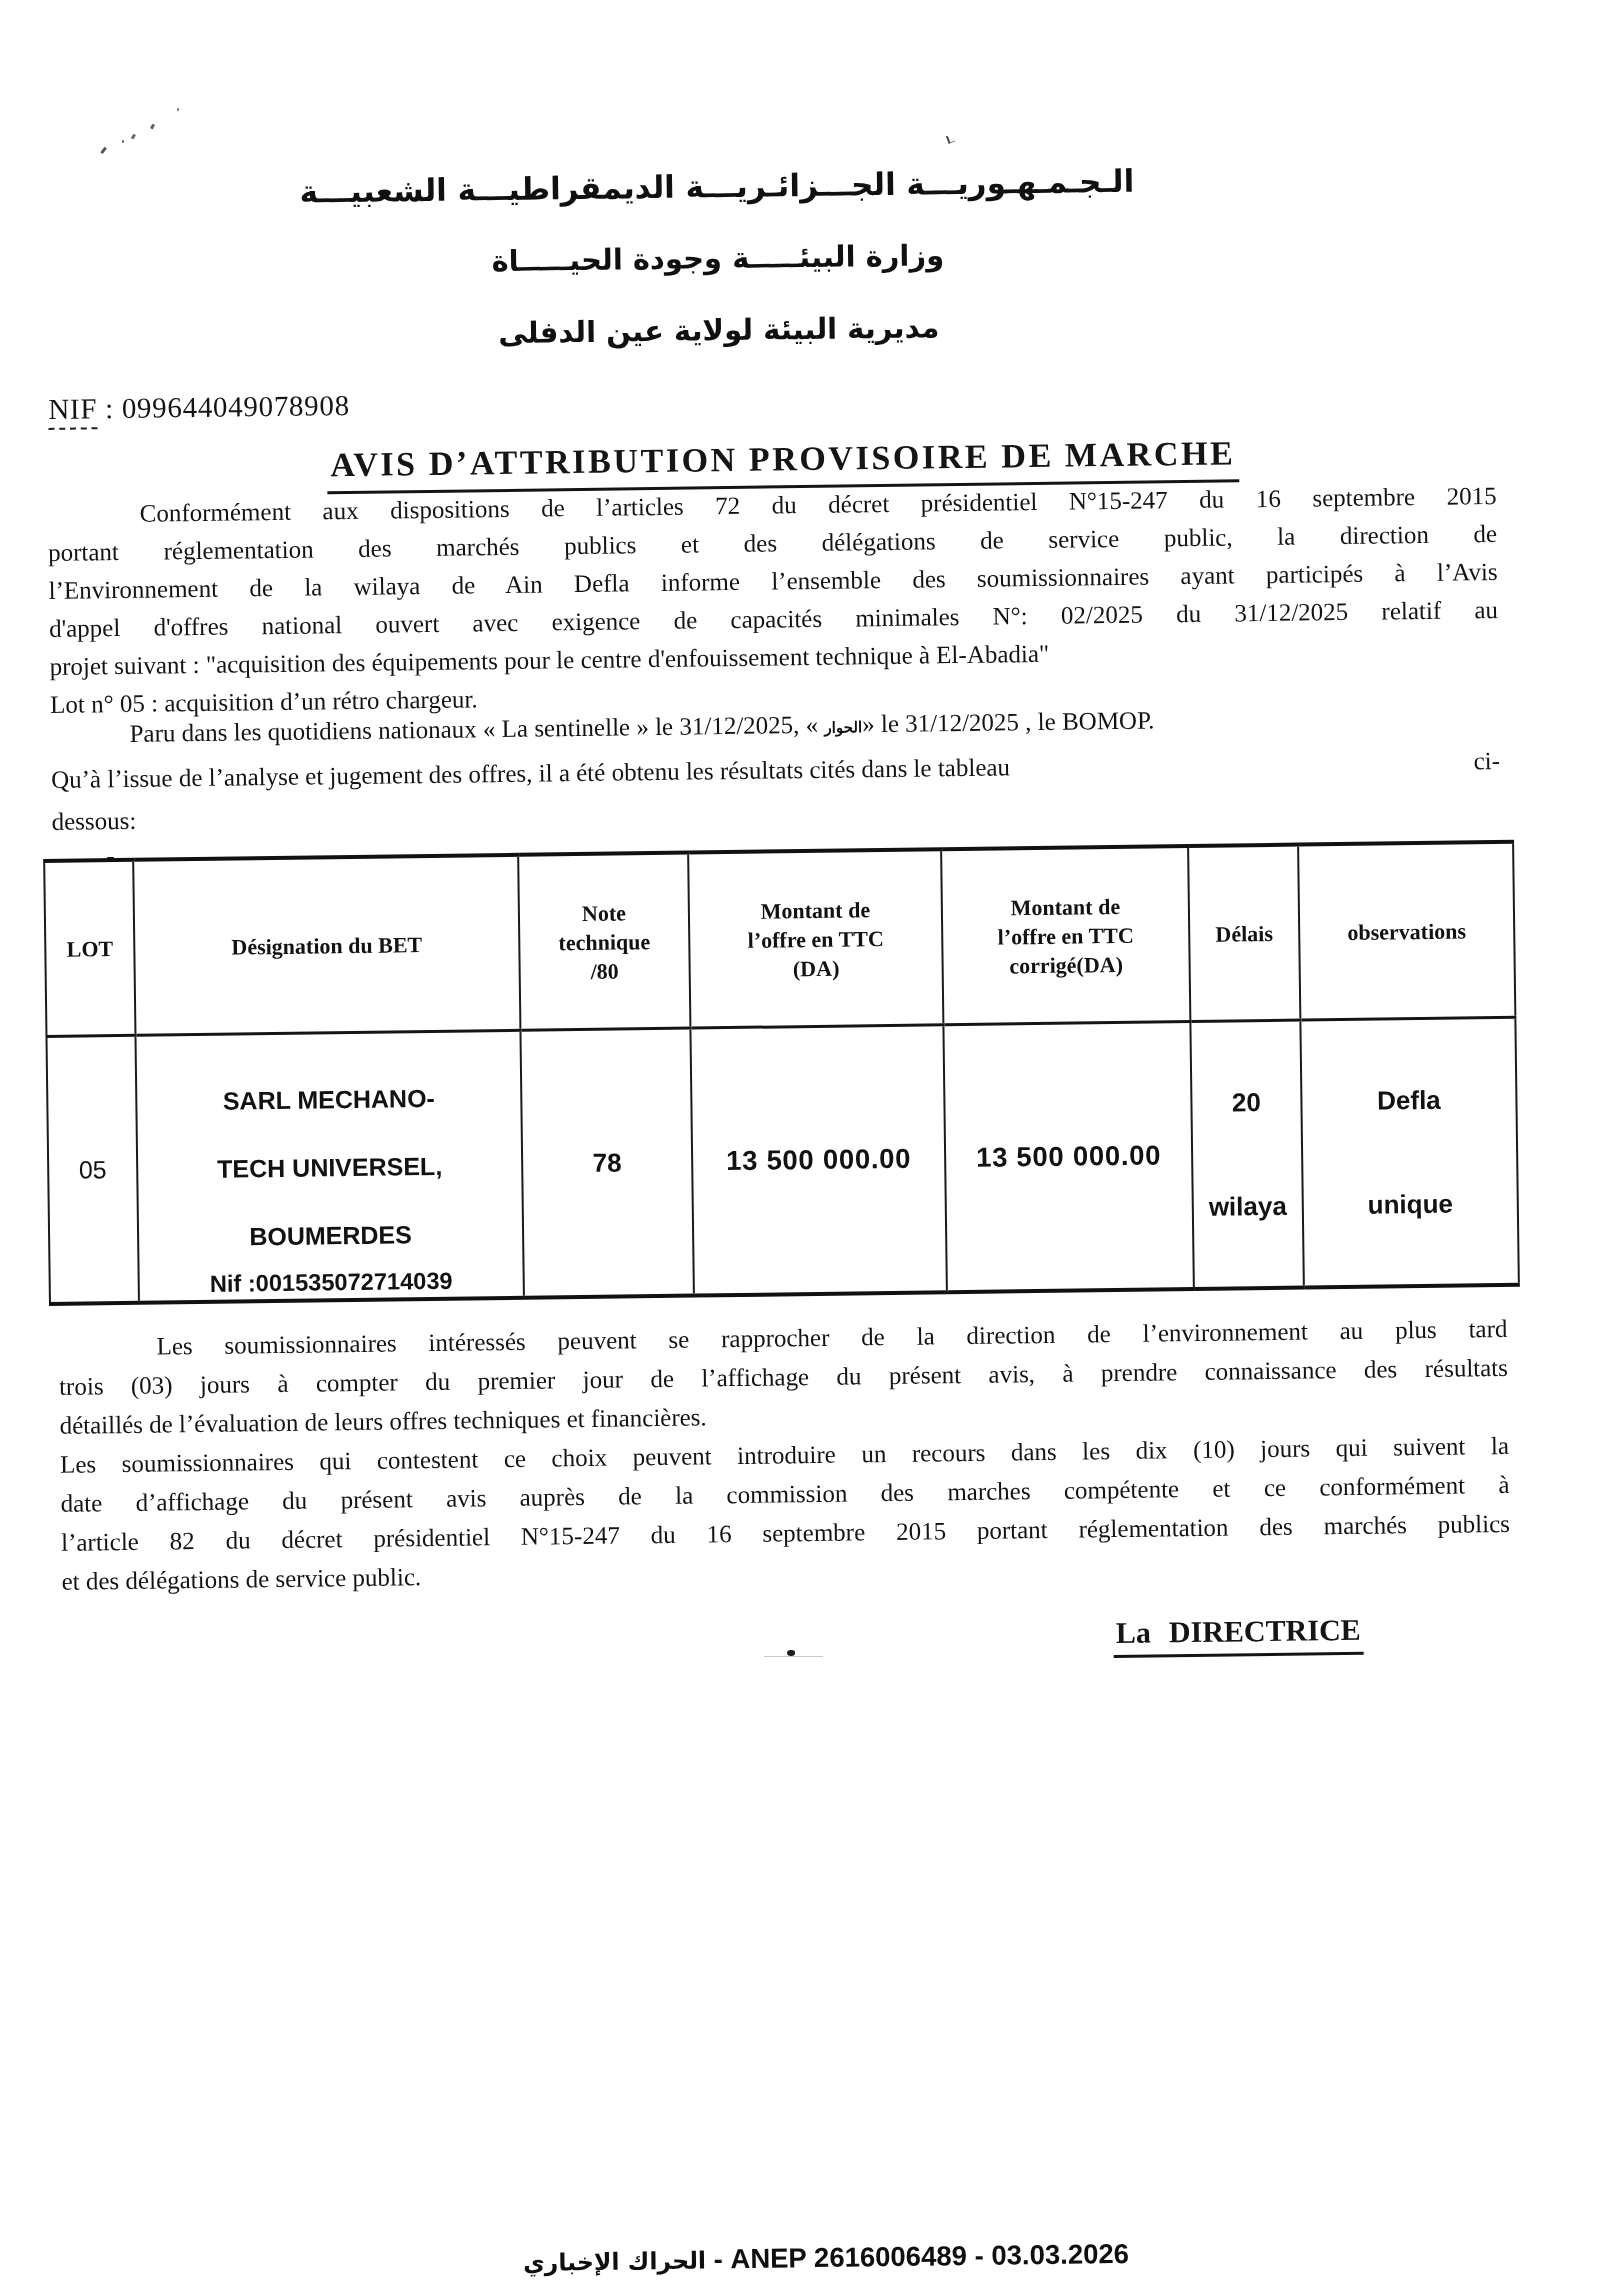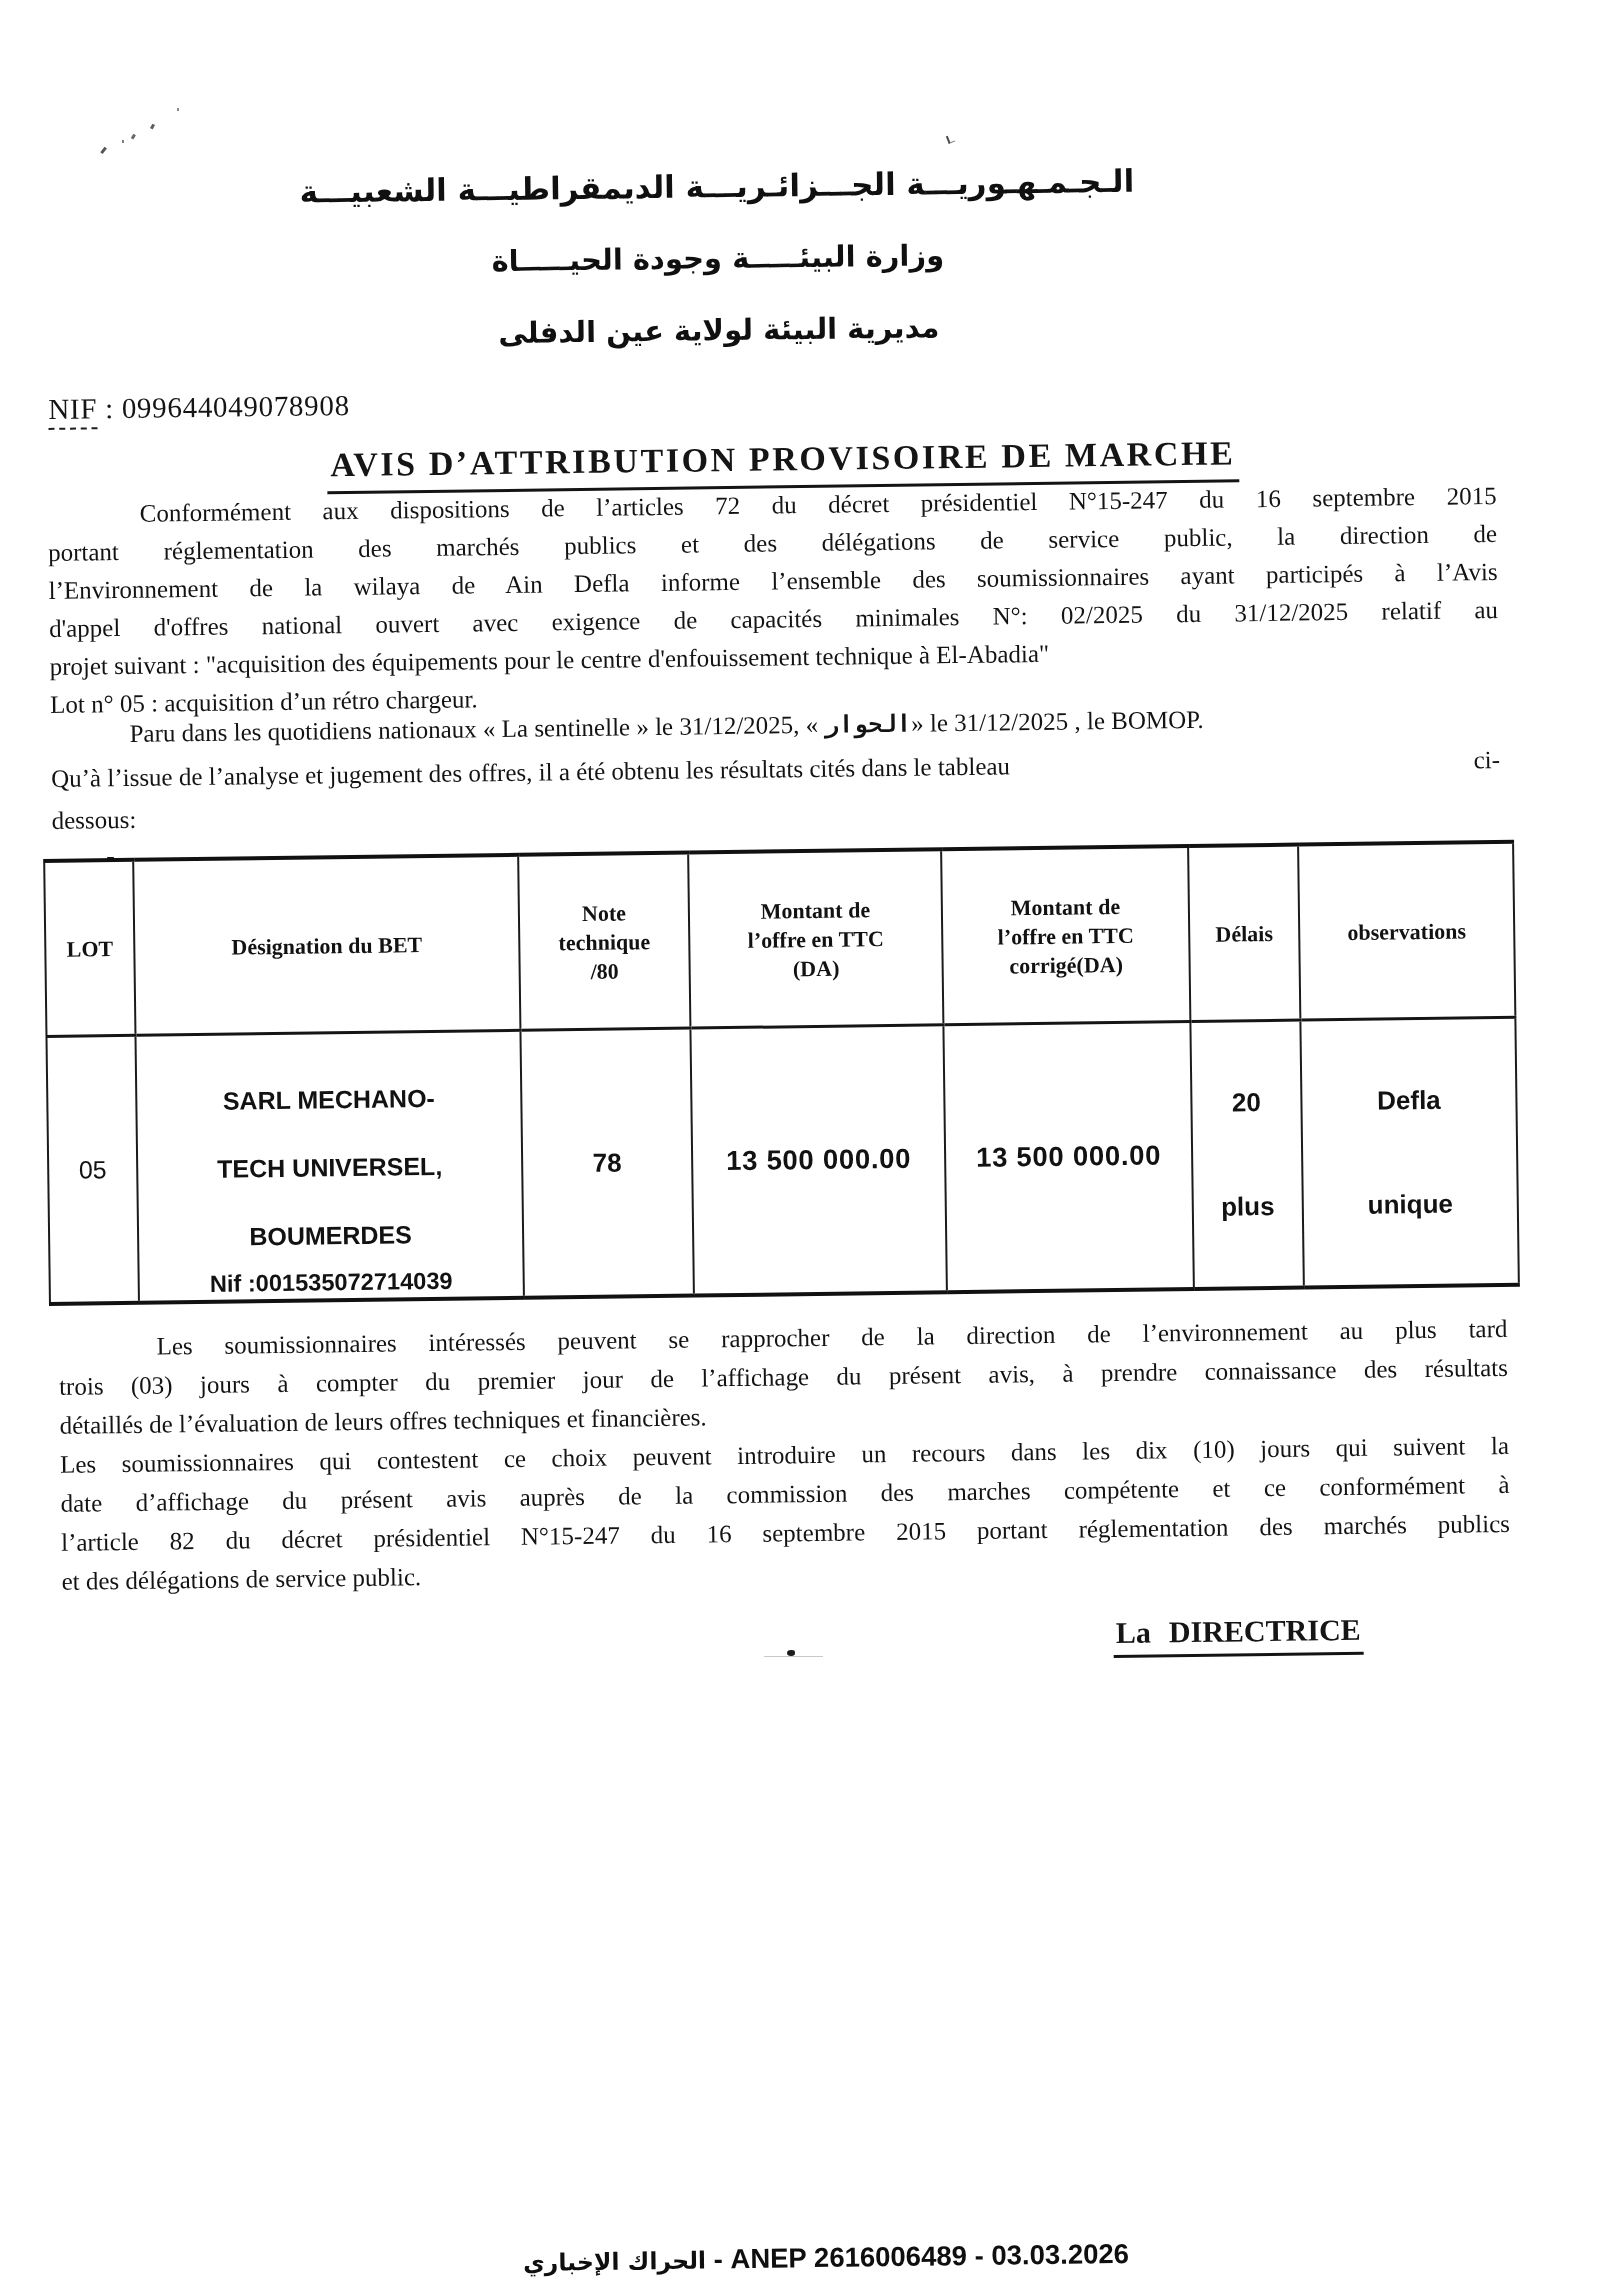--- a/index.html
+++ b/index.html
@@ -38,7 +38,7 @@
   .ind120{padding-left:79px;}
   .ind150{padding-left:98px;}
   .flexline{display:flex;justify-content:space-between;white-space:nowrap;}
-  .ar-inline{font-family:Liberation Mono, monospace;font-size:24px;font-weight:bold;margin-top:40px;}
+  .ar-inline{font-family:Liberation Serif, serif;font-size:15px;font-weight:bold;margin-top:40px;}
 
   .stray-dash{top:832px;left:110px;font-size:26px;font-weight:bold;}
 

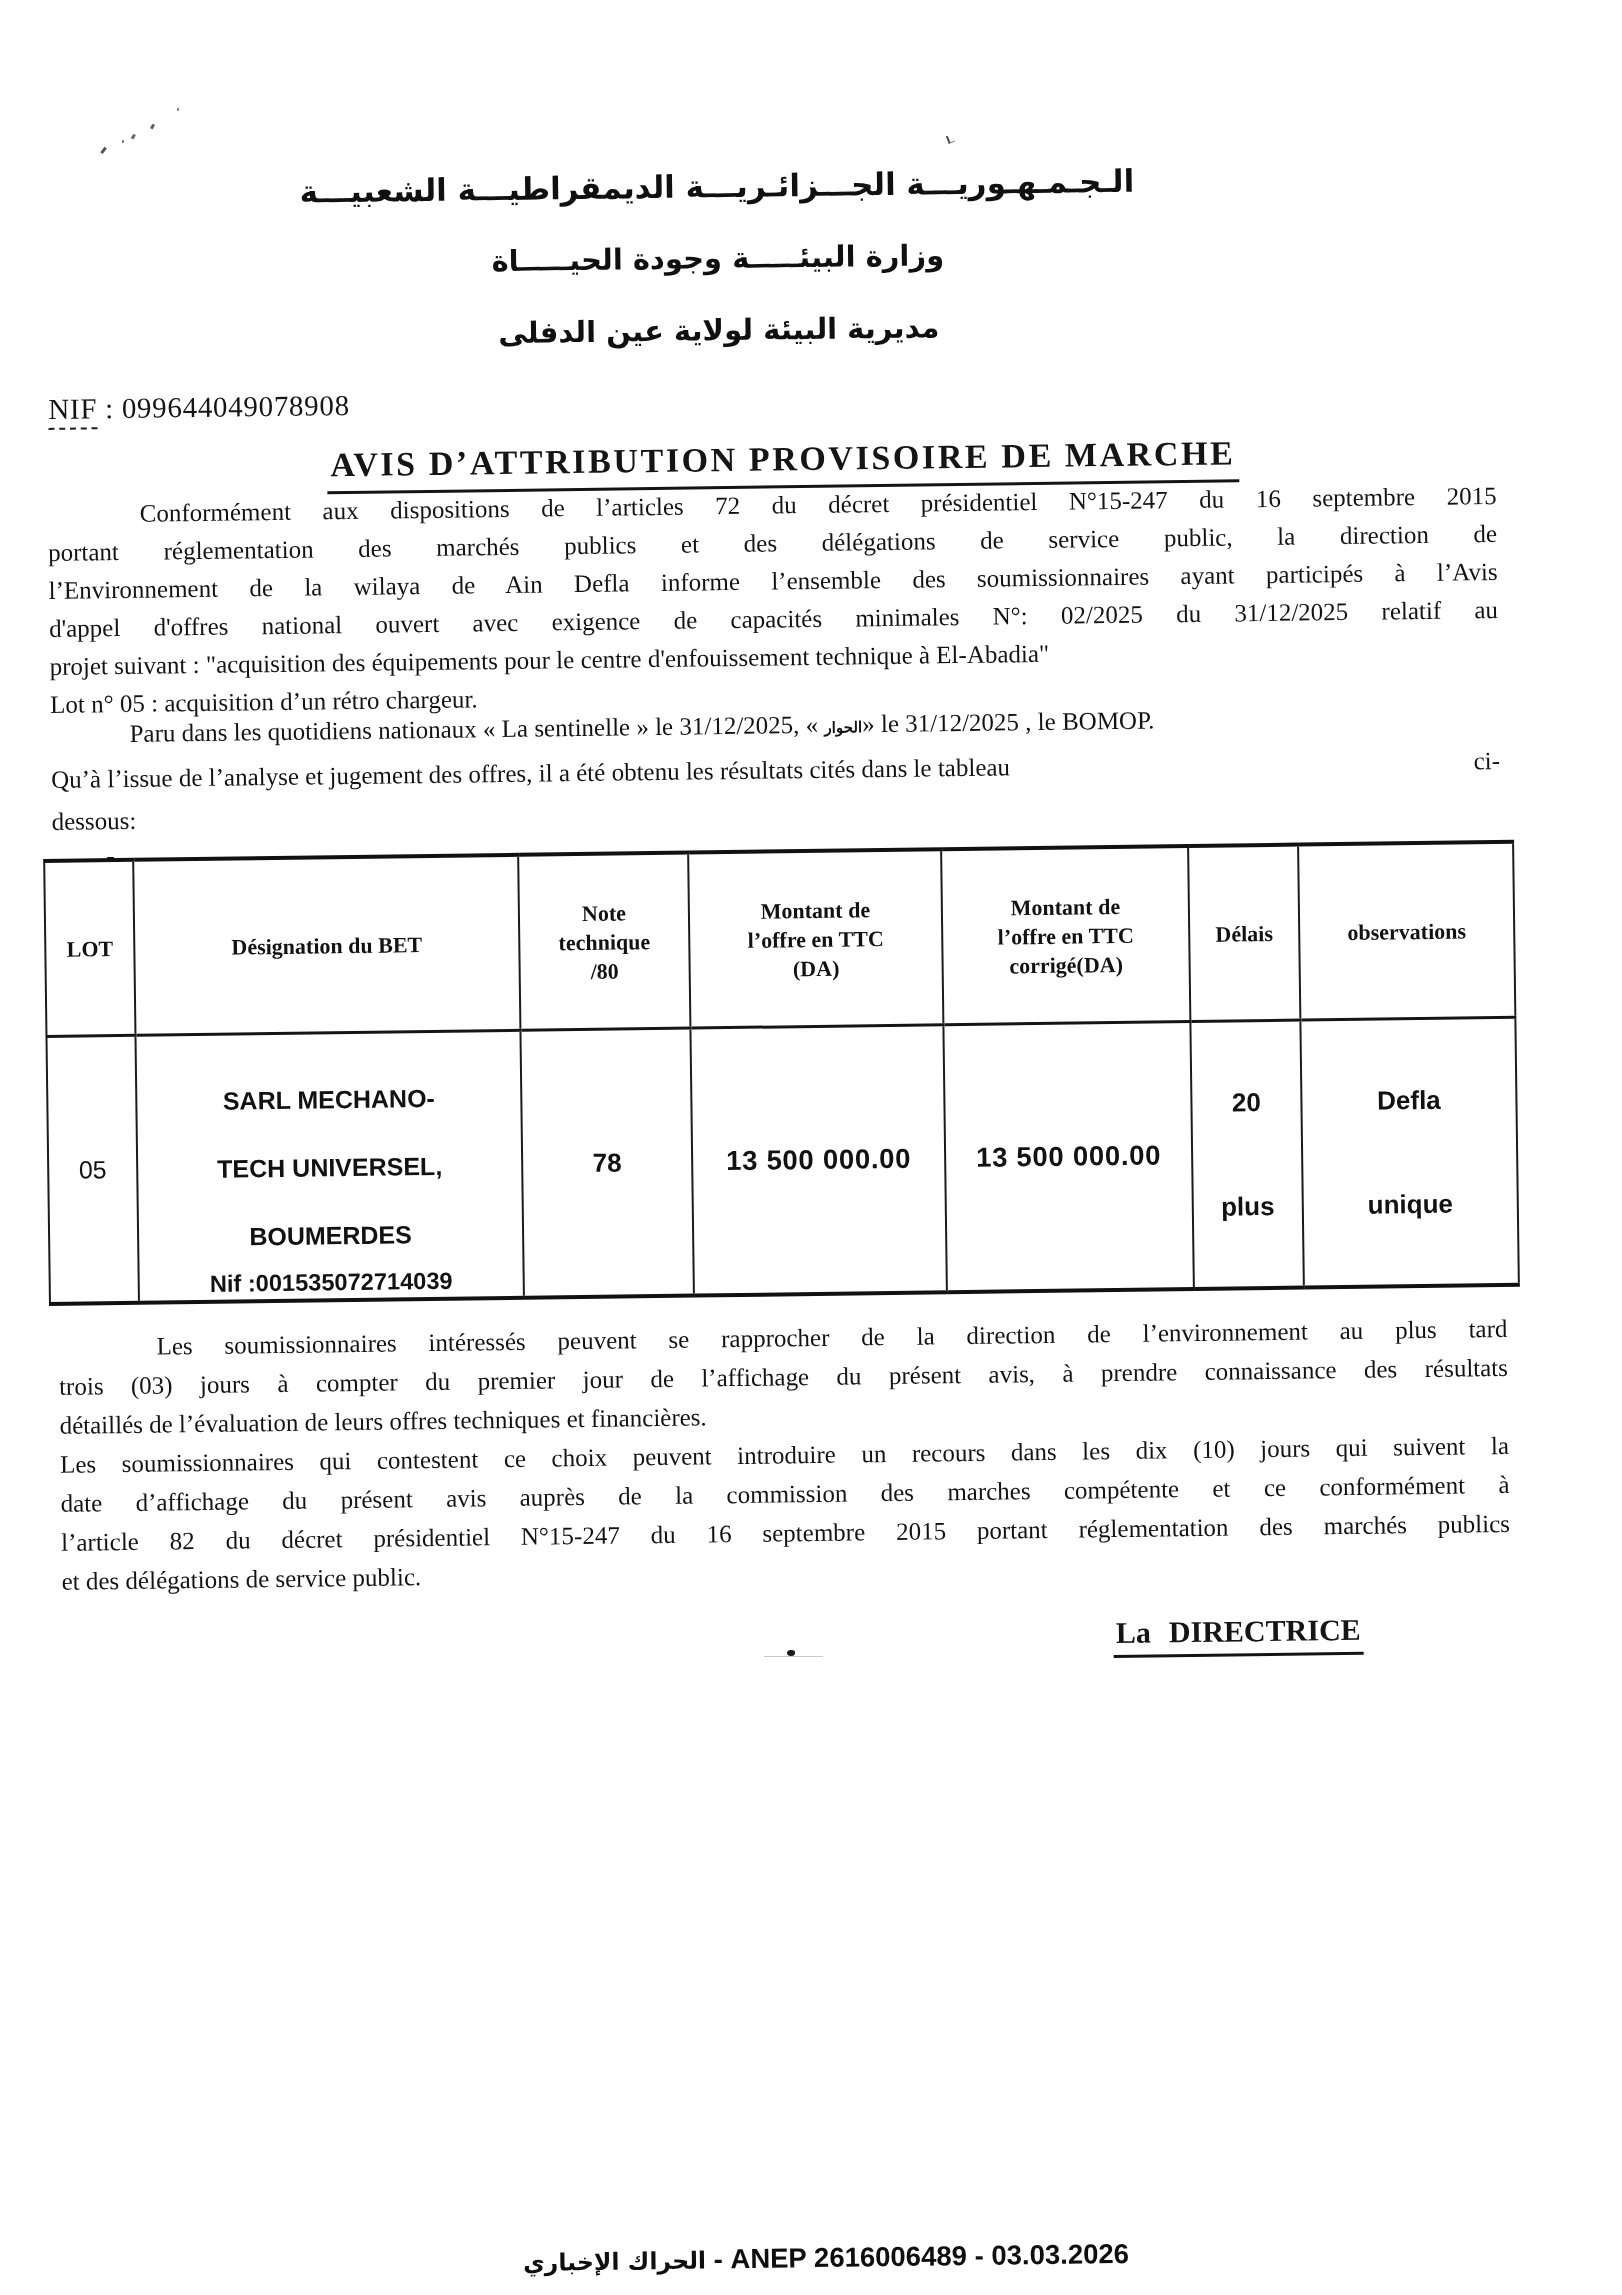--- a/index.html
+++ b/index.html
@@ -179,7 +179,7 @@
         <td>
           <div class="cell-stack">
             <span>20</span>
-            <span>plus</span>
+            <span>wilaya</span>
           </div>
         </td>
         <td>

